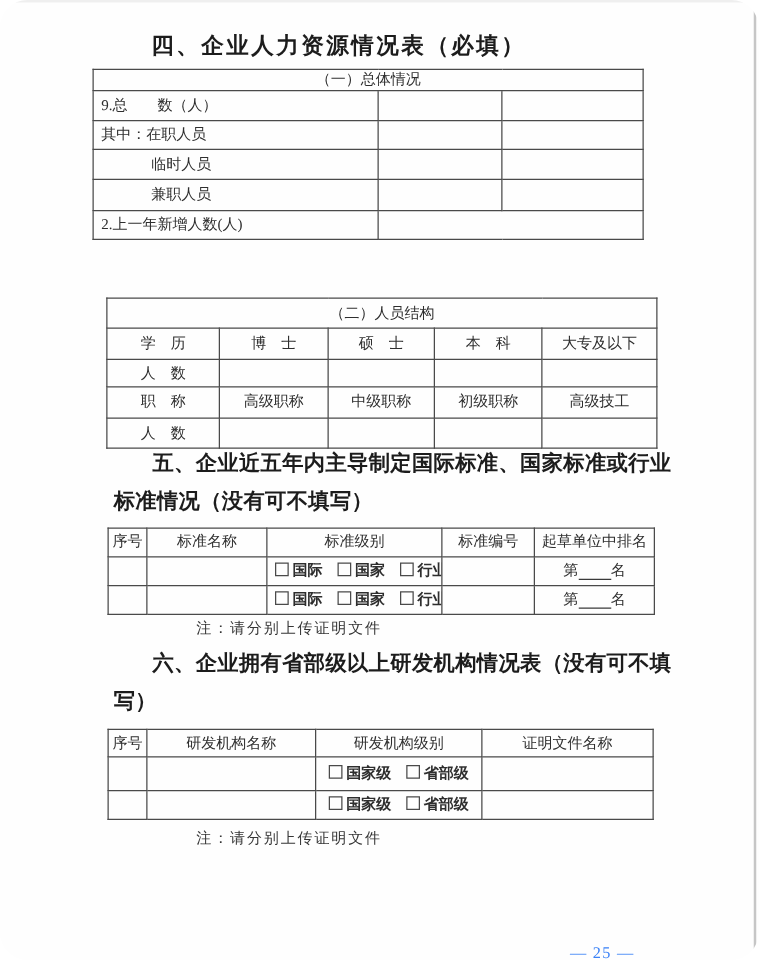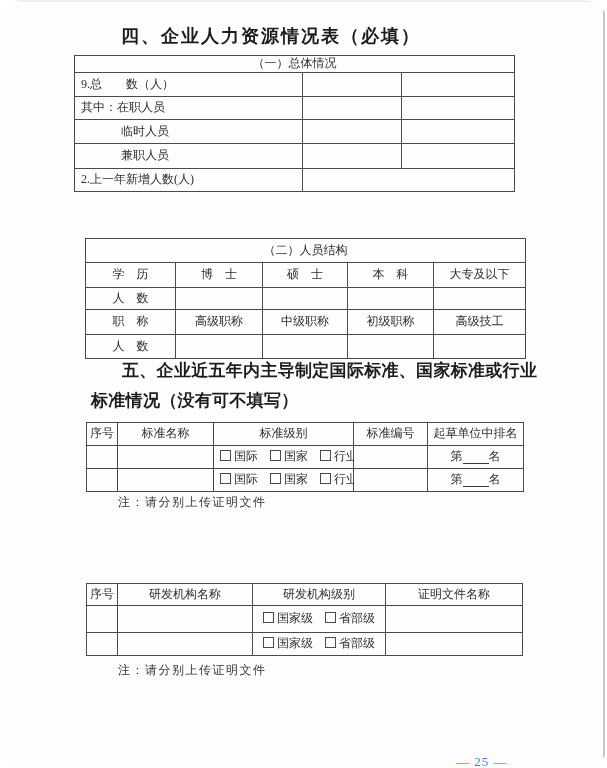--- a/index.html
+++ b/index.html
@@ -43,7 +43,7 @@
   #note6{left:118px;top:662px;}
   .pagenum{position:absolute;left:456px;top:706px;font-size:13px;color:#3b82f6;letter-spacing:1px;margin-top:48px;}
 
-  .cb{white-space:nowrap;margin:0 6px;}
+  .cb{white-space:nowrap;margin:0 6px;font-weight:bold;}
   .box{
     display:inline-block;width:9px;height:9px;border:1px solid #4a4a4a;
     margin-right:3px;vertical-align:-1px;background:#fefefe;

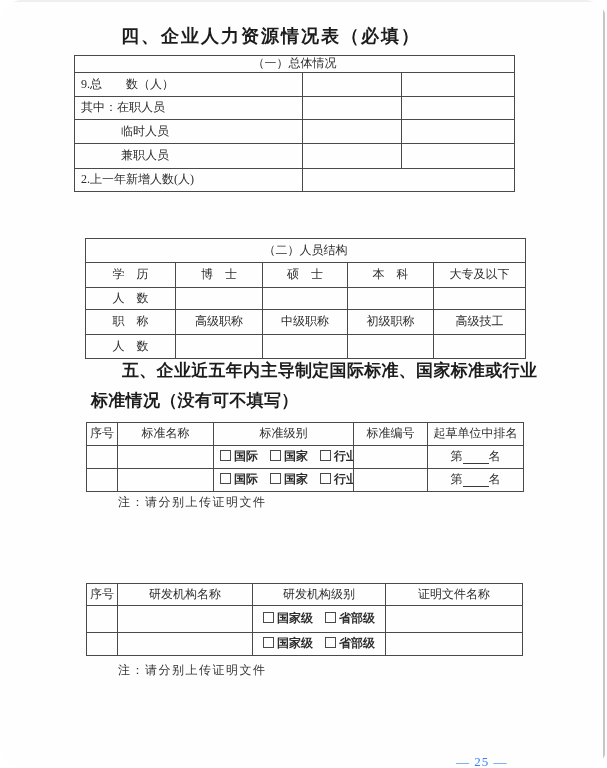--- a/index.html
+++ b/index.html
@@ -38,7 +38,7 @@
   #table5{left:86px;top:422px;width:437px;}
   #table6{left:86px;top:583px;width:436px;}
 
-  .note{position:absolute;font-size:12px;color:#353535;letter-spacing:1.5px;}
+  .note{position:absolute;font-size:12px;color:#353535;letter-spacing:1.5px;margin-left:39px;}
   #note5{left:118px;top:494px;}
   #note6{left:118px;top:662px;}
   .pagenum{position:absolute;left:456px;top:706px;font-size:13px;color:#3b82f6;letter-spacing:1px;margin-top:48px;}

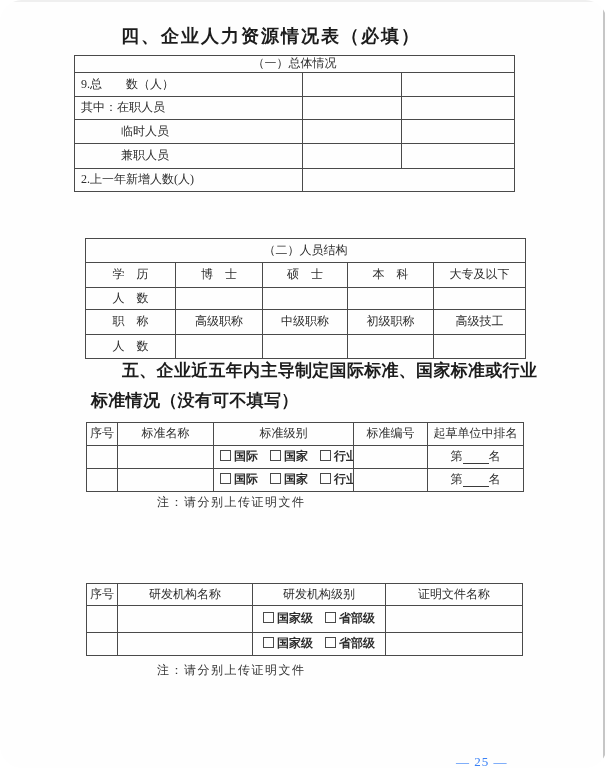--- a/index.html
+++ b/index.html
@@ -189,6 +189,10 @@
 
   <div class="note" id="note5">注：请分别上传证明文件</div>
 
+  <div class="sec-title-block" id="t6-title">
+    <span class="tline">六、企业拥有省部级以上研发机构情况表（没有可不填</span>
+    <span class="tline tline2">写）</span>
+  </div>
 
   <table id="table6">
     <colgroup>

